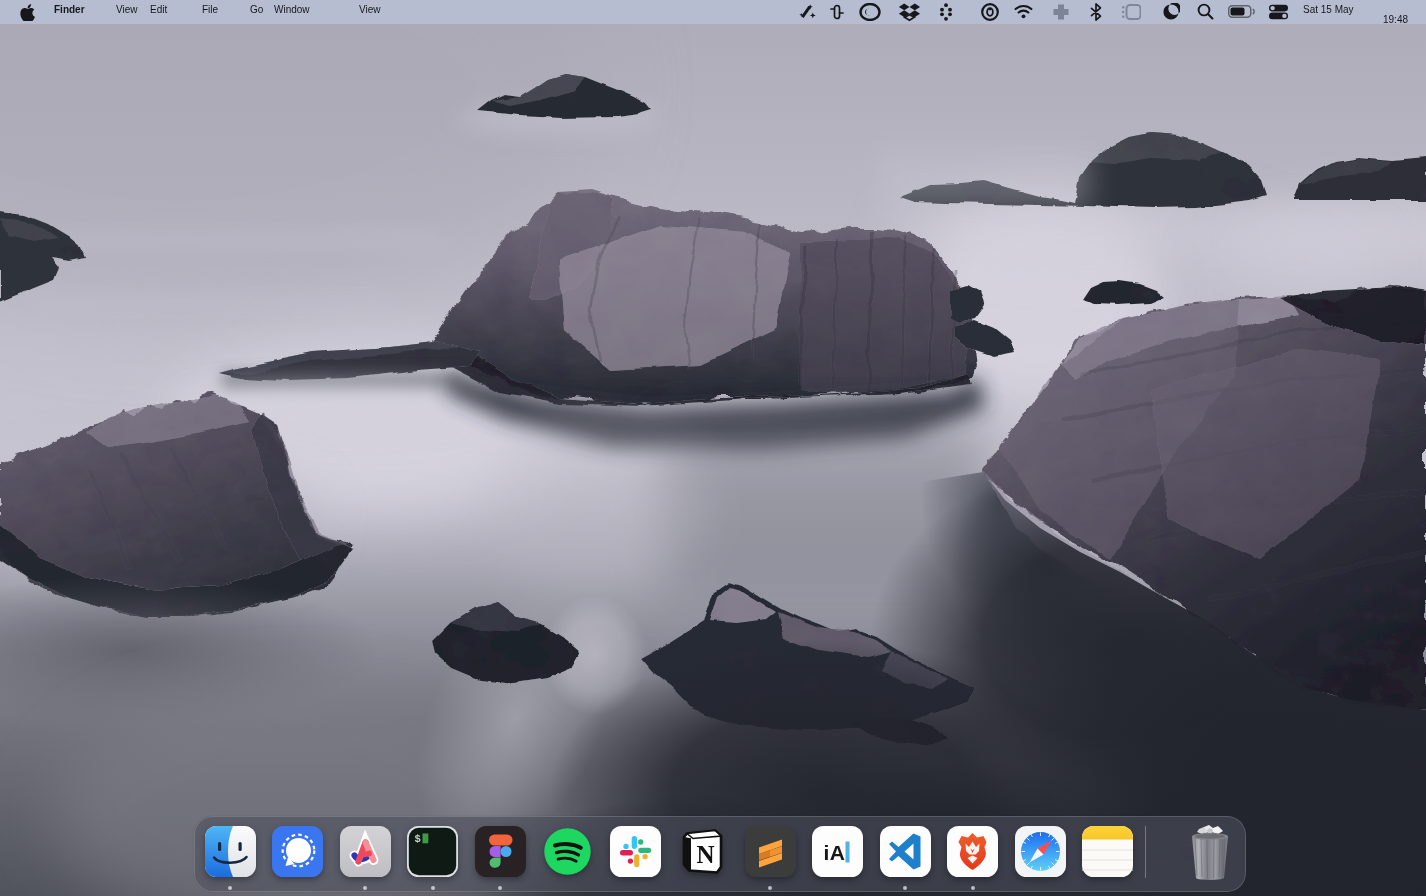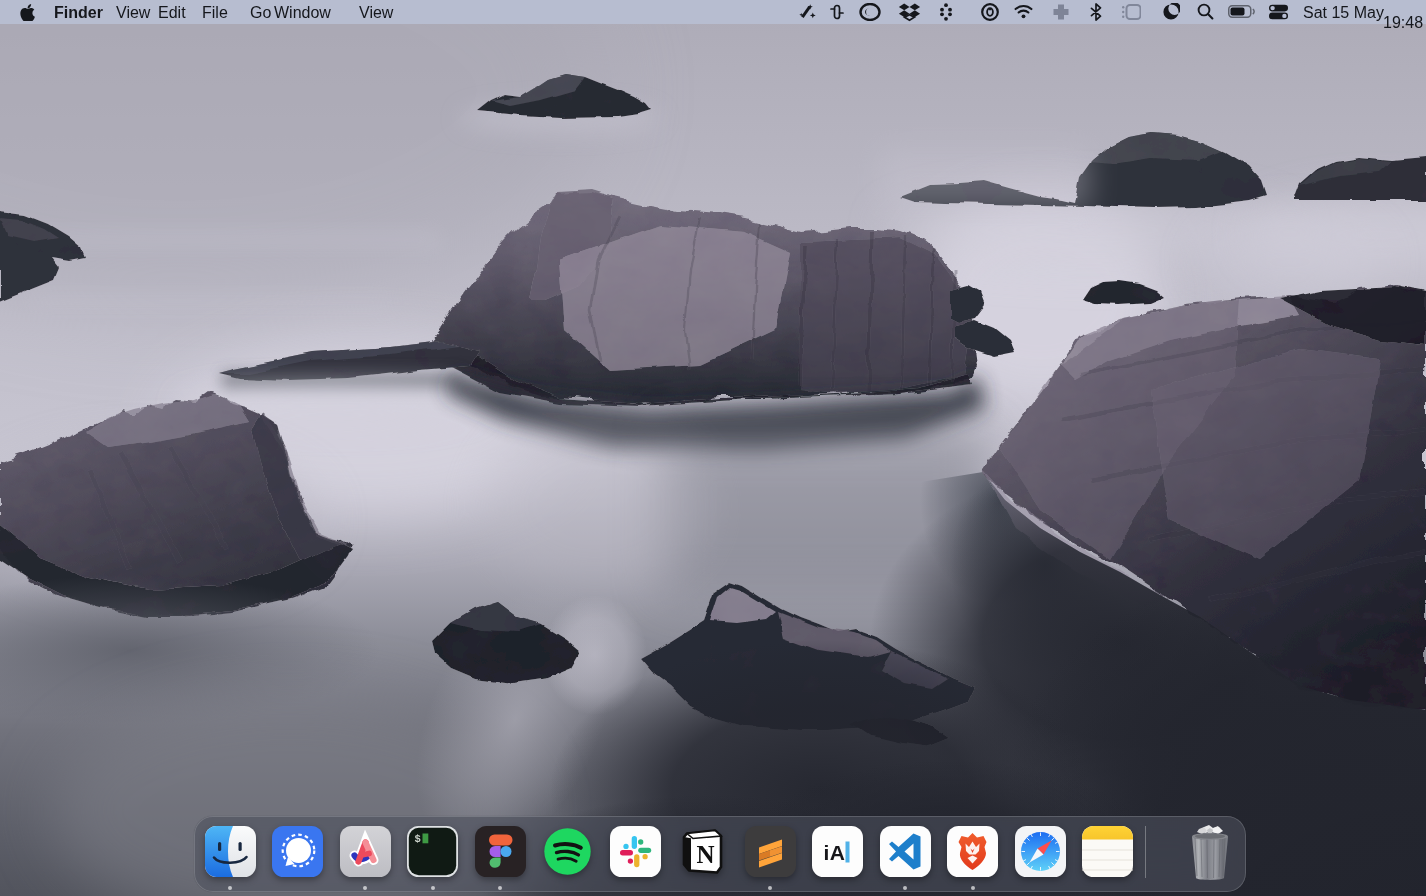--- a/index.html
+++ b/index.html
@@ -5,7 +5,7 @@
   html,body{margin:0;padding:0;width:1426px;height:896px;overflow:hidden;background:#b0aeba;font-family:"Liberation Sans",sans-serif;}
   #stage{position:relative;width:1426px;height:896px;overflow:hidden;}
   #wall{position:absolute;left:0;top:0;z-index:0;}
-  #menubar{position:absolute;left:0;top:0;width:1426px;height:24px;background:rgba(183,189,209,0.96);z-index:20;display:flex;align-items:center;color:#1b1d22;font-size:16px;}
+  #menubar{position:absolute;left:0;top:0;width:1426px;height:24px;background:rgba(183,189,209,0.96);z-index:20;display:flex;align-items:center;color:#1b1d22;font-size:10px;}
   .mitem{color:#15171c;}
   #dock{position:absolute;z-index:20;}
 </style>

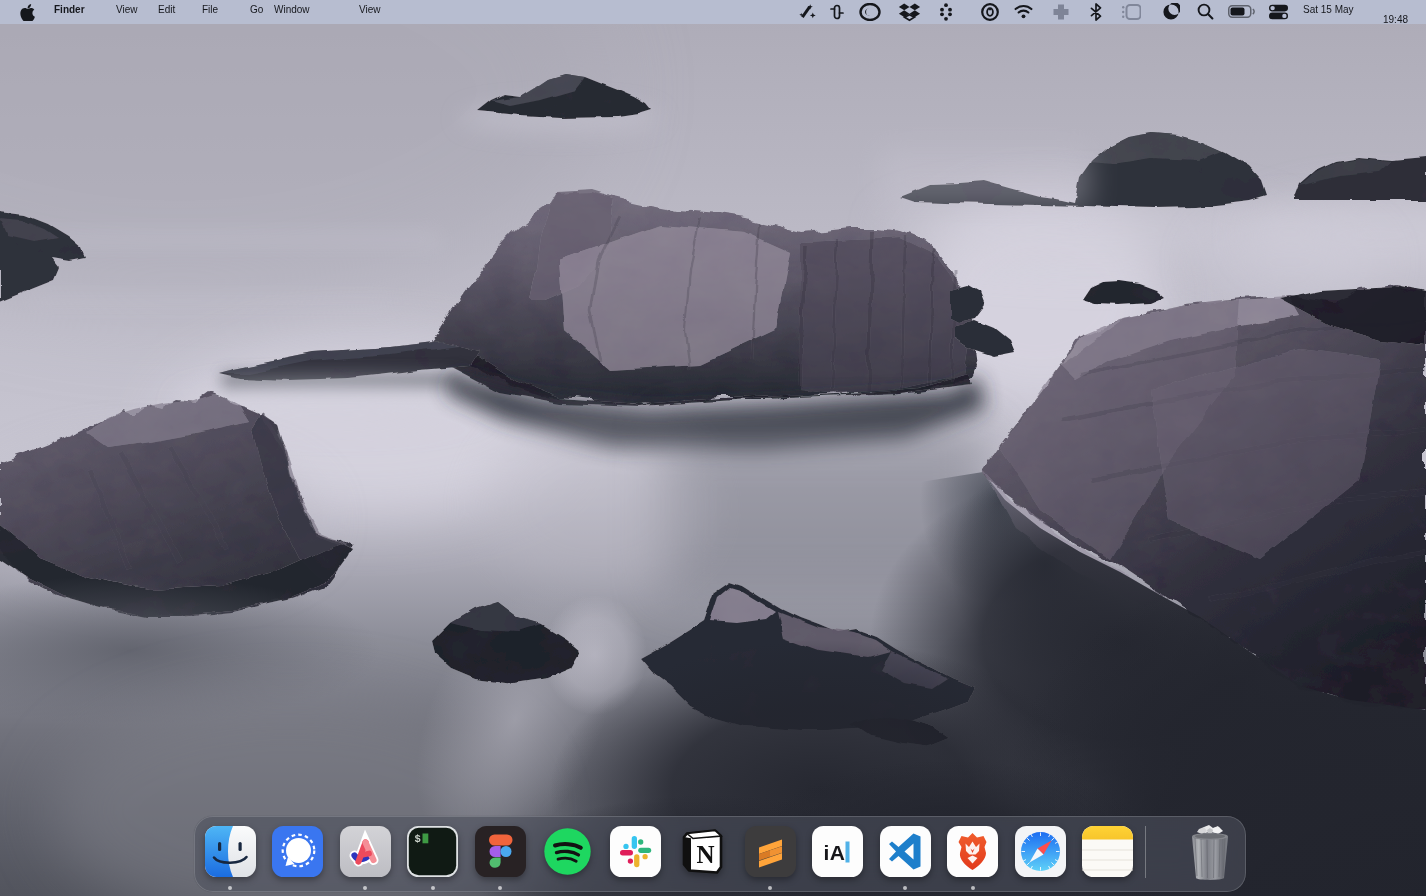--- a/index.html
+++ b/index.html
@@ -275,7 +275,7 @@
     </svg>
     <span class="mitem" style="position:absolute;left:54px;top:4px;font-weight:bold">Finder</span>
     <span class="mitem" style="position:absolute;left:116px;top:4px">View</span>
-    <span class="mitem" style="position:absolute;left:158px;top:4px">Edit</span>
+    <span class="mitem" style="position:absolute;left:150px;top:4px">Edit</span>
     <span class="mitem" style="position:absolute;left:202px;top:4px">File</span>
     <span class="mitem" style="position:absolute;left:250px;top:4px">Go</span>
     <span class="mitem" style="position:absolute;left:274px;top:4px">Window</span>

